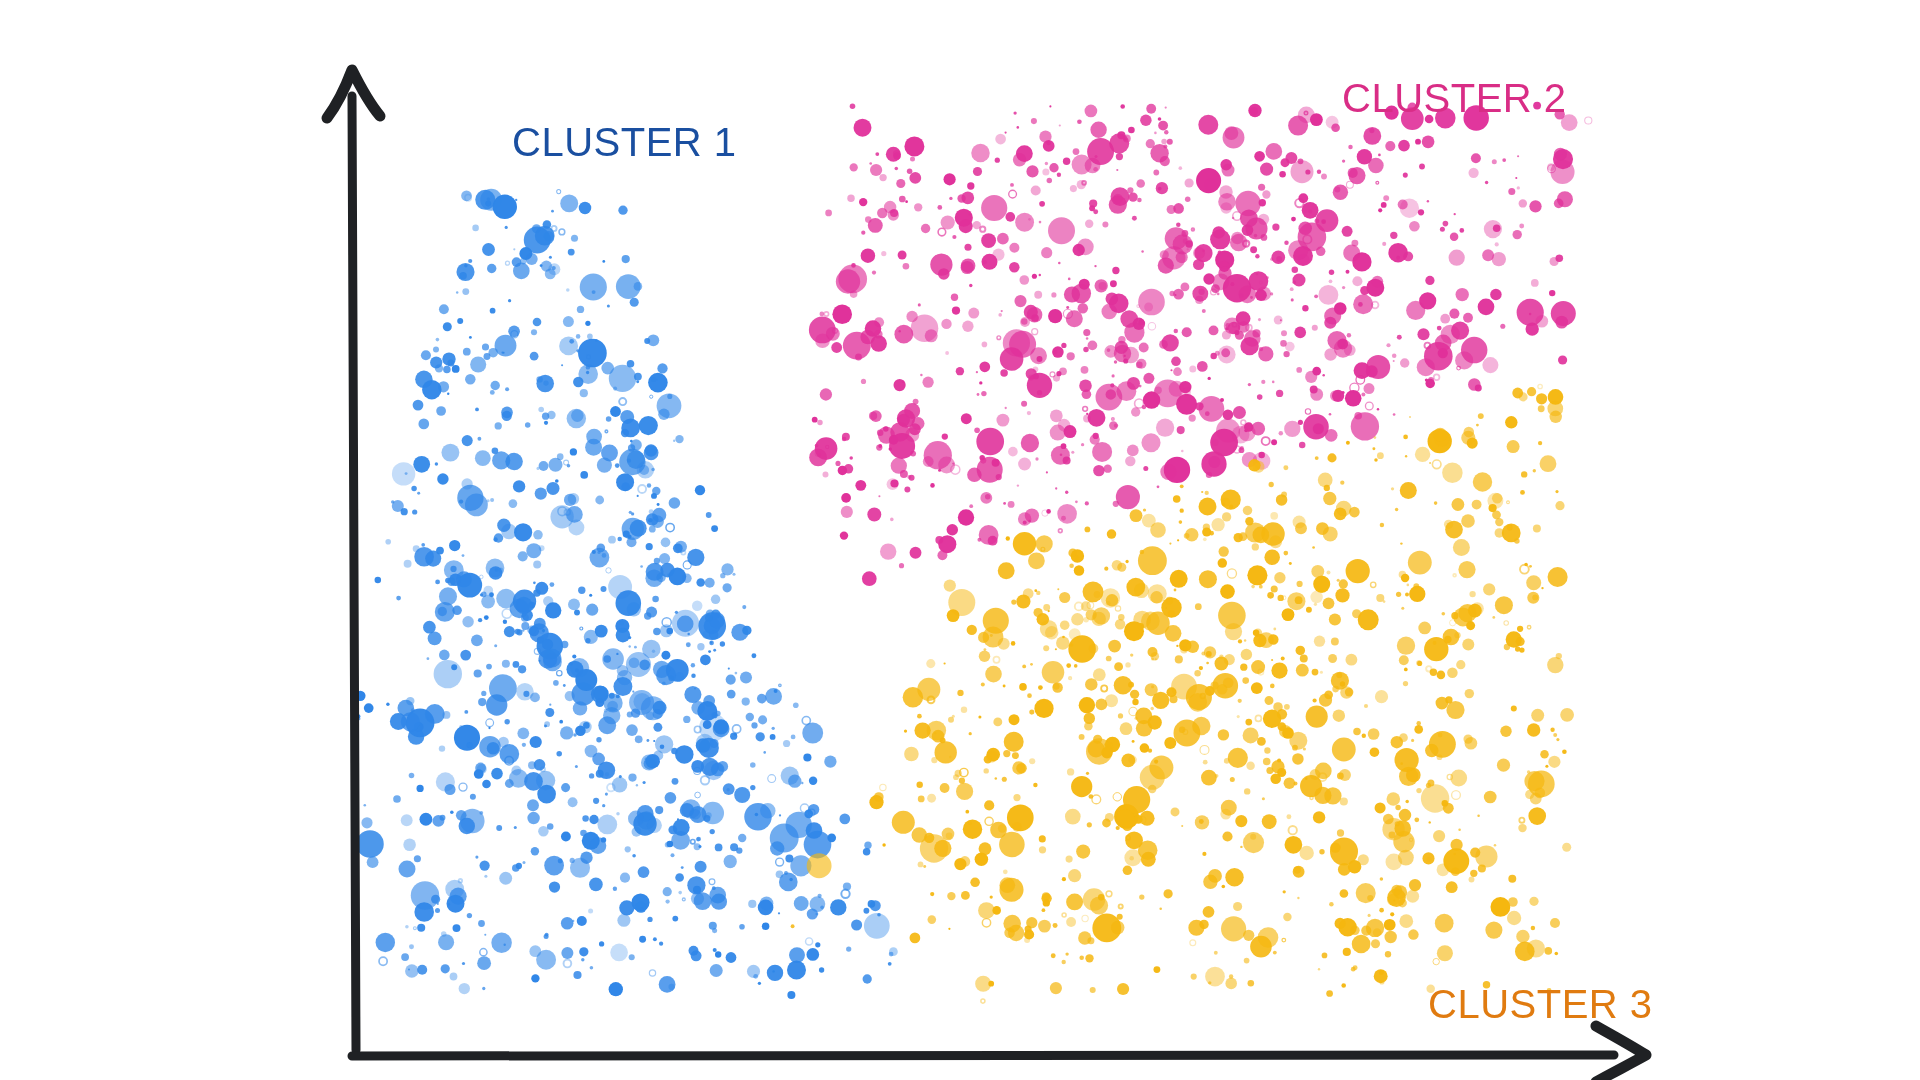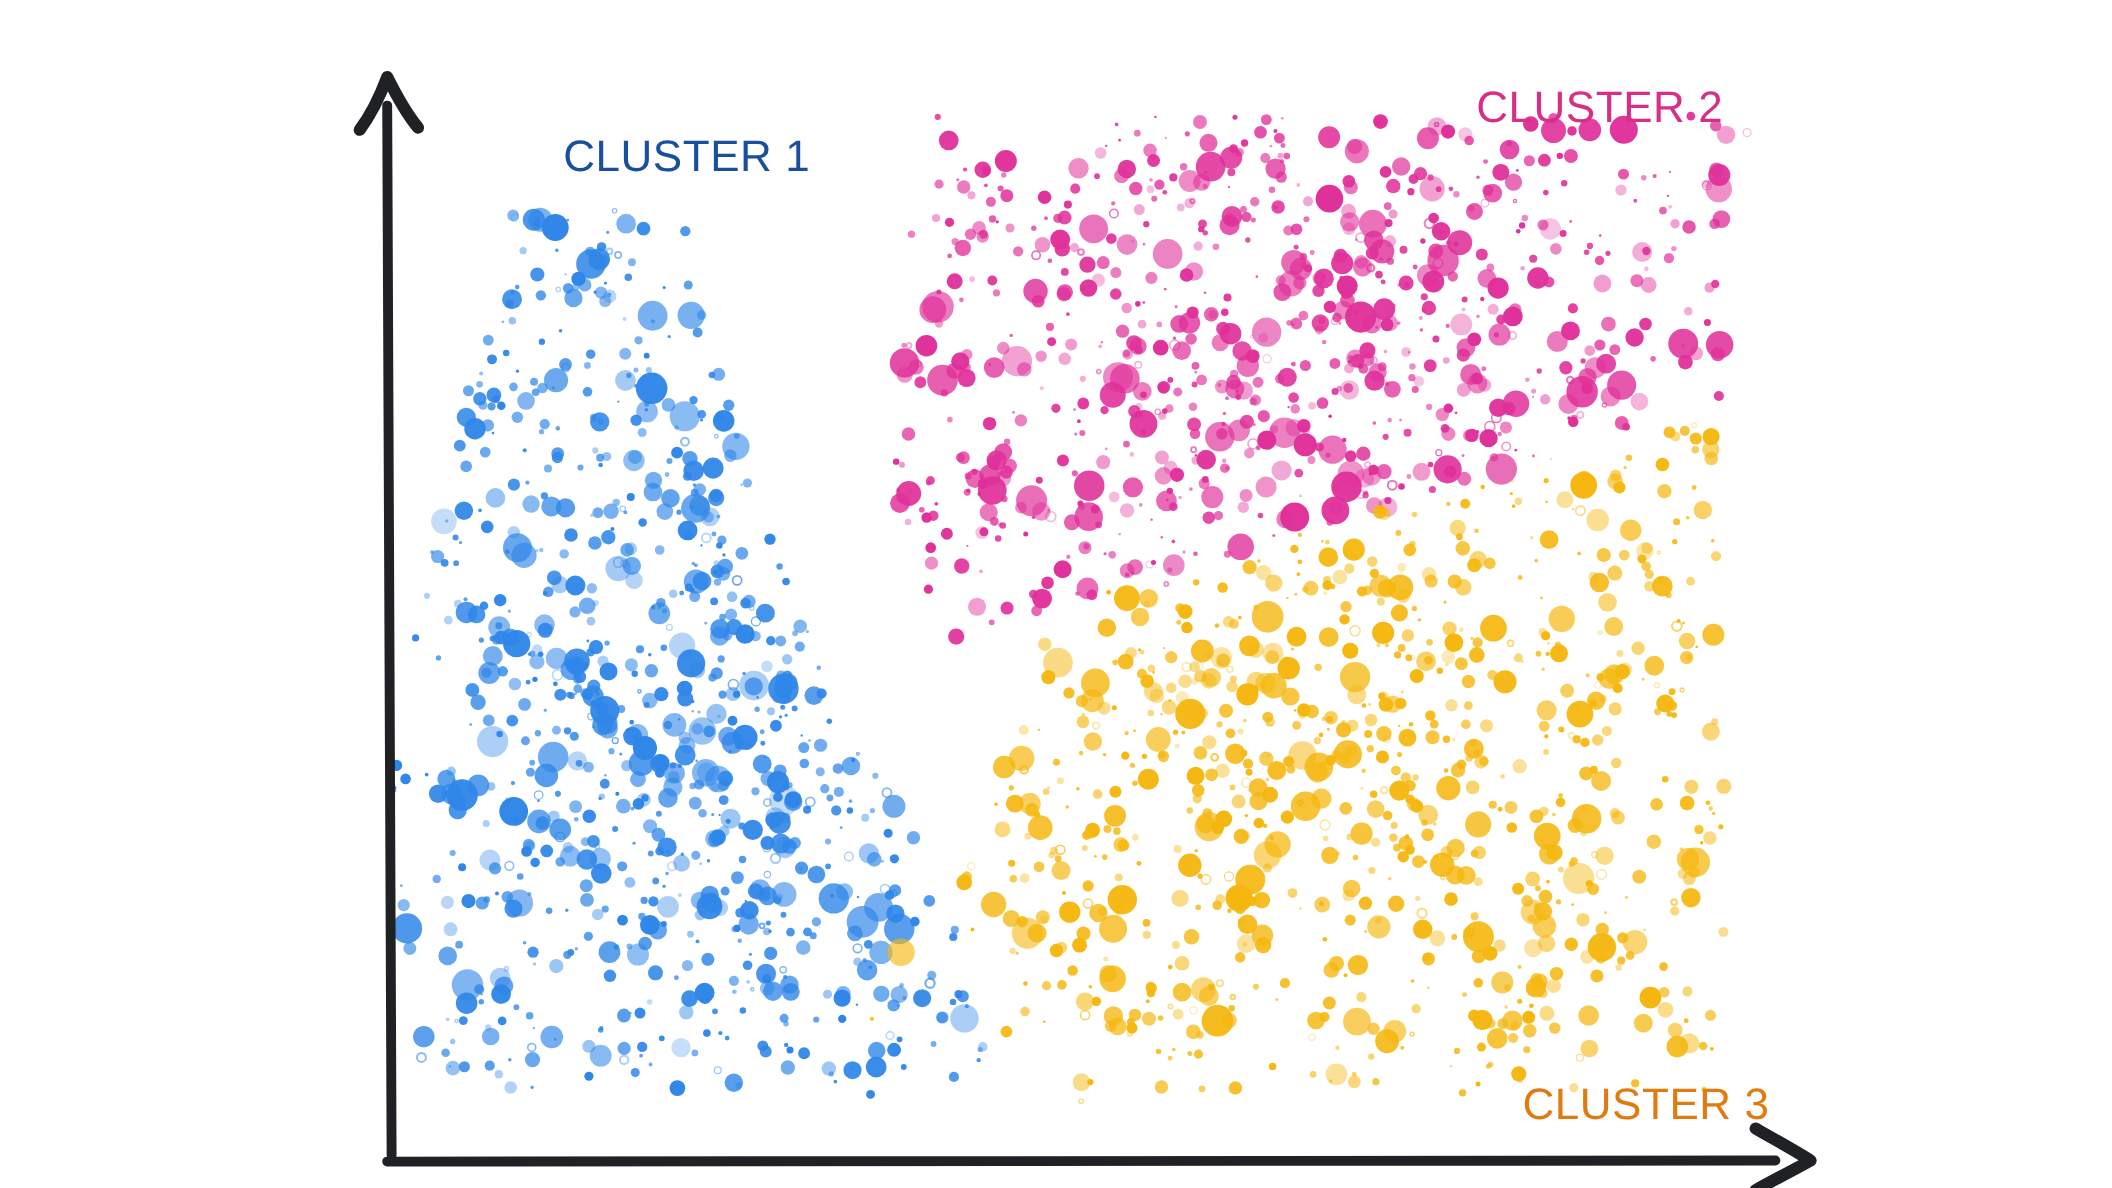--- a/index.html
+++ b/index.html
@@ -49,7 +49,7 @@
     color: #d92d86;
   }
   #label-cluster-3 {
-    left: 1384px;
+    left: 1428px;
     top: 984px;
     color: #e07b10;
   }

